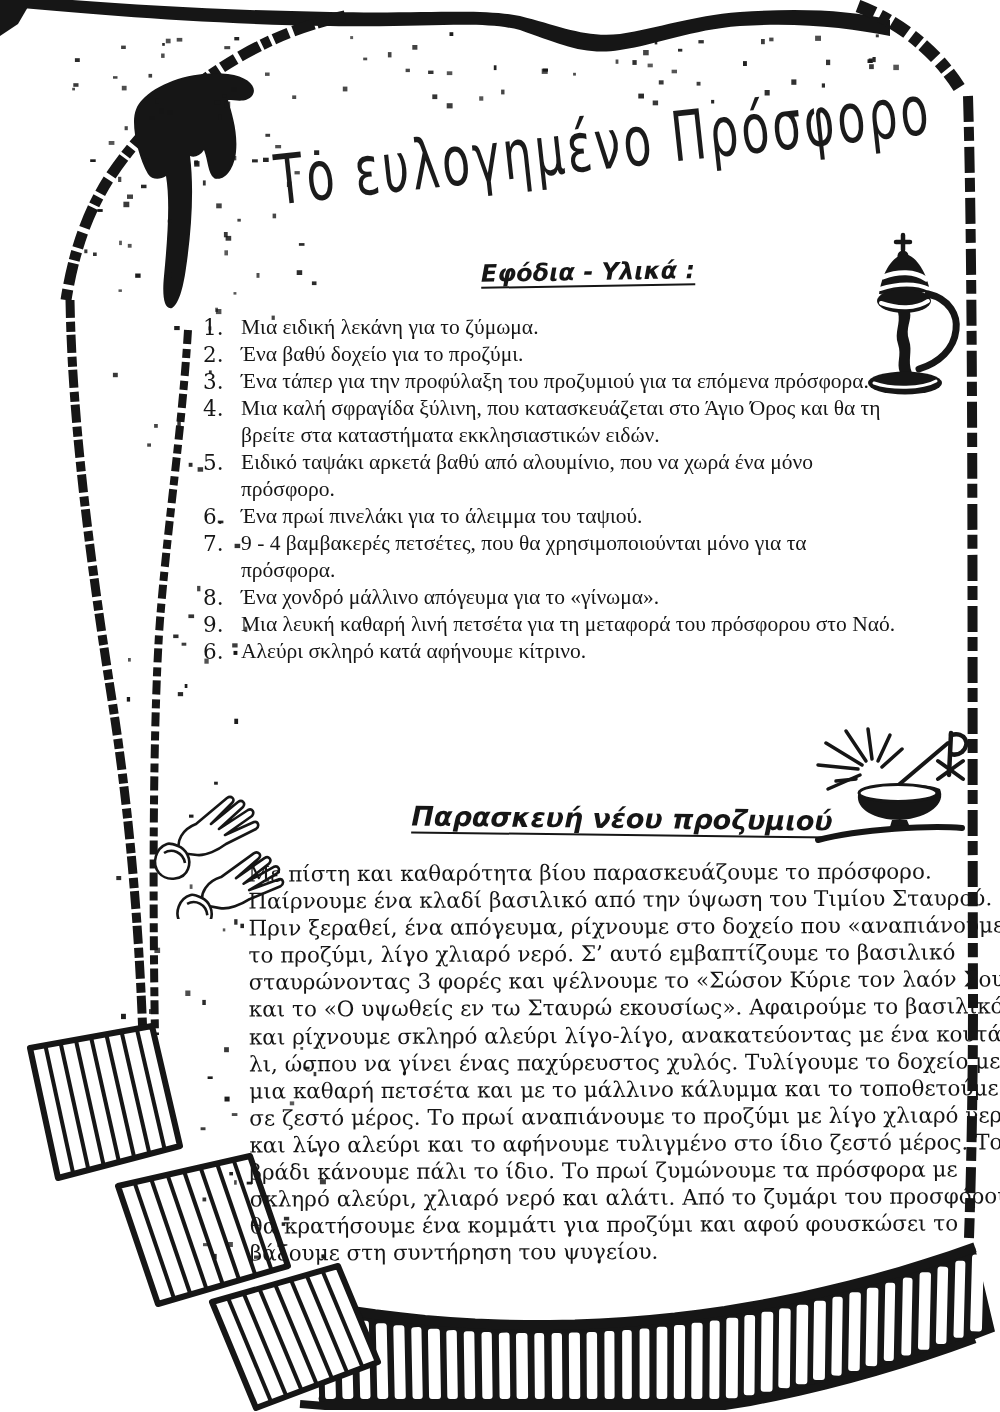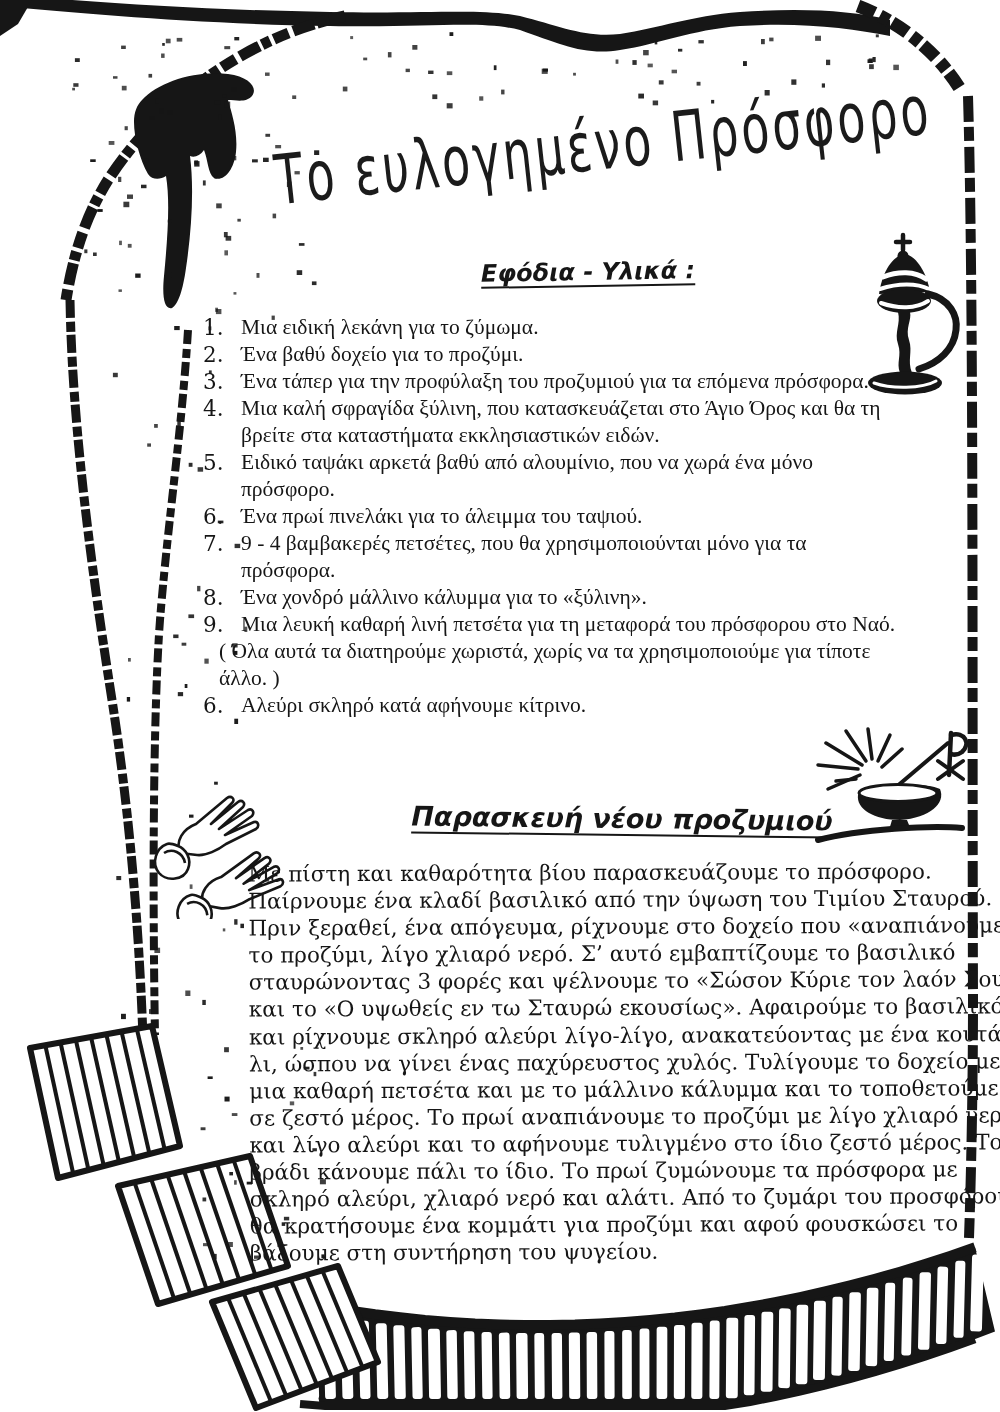--- a/index.html
+++ b/index.html
@@ -424,7 +424,7 @@
 
       <li class="item">
         <span class="num">8.</span>
-        <span class="txt">Ένα χονδρό μάλλινο κάλυμμα για το «ξύλινη».</span>
+        <span class="txt">Ένα χονδρό μάλλινο απόγευμα για το «γίνωμα».</span>
       </li>
 
       <li class="item">

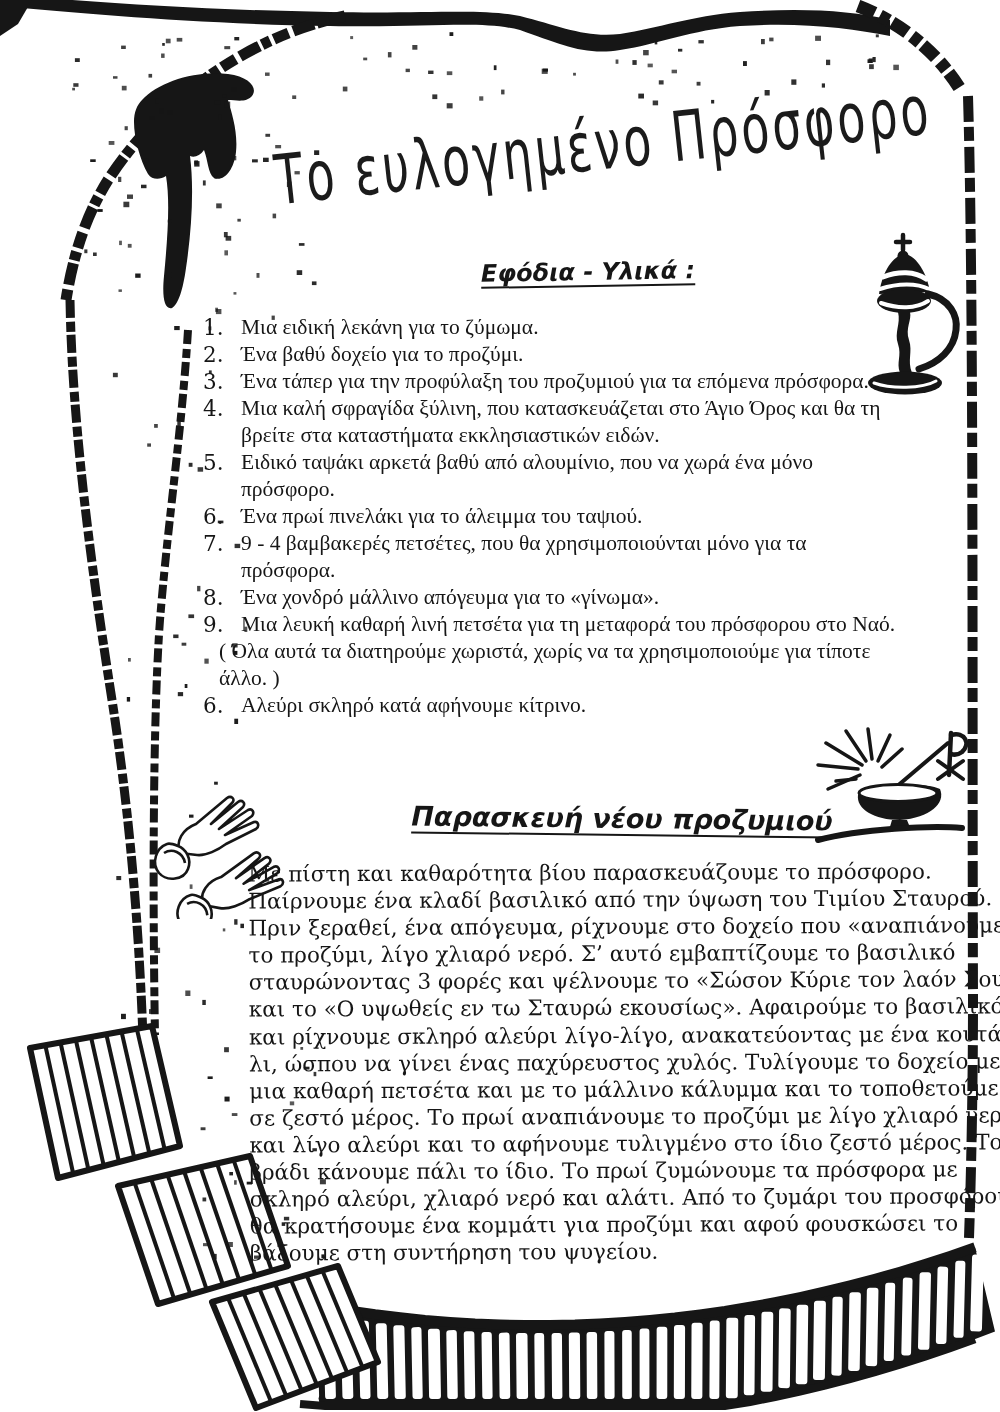--- a/index.html
+++ b/index.html
@@ -432,10 +432,6 @@
         <span class="txt">Μια λευκή καθαρή λινή πετσέτα για τη μεταφορά του πρόσφορου στο Ναό.</span>
       </li>
 
-      <li class="item note">
-
-        <span class="txt">( Όλα αυτά τα διατηρούμε χωριστά, χωρίς να τα χρησιμοποιούμε για τίποτε άλλο. )</span>
-      </li>
 
       <li class="item">
         <span class="num">6.</span>

